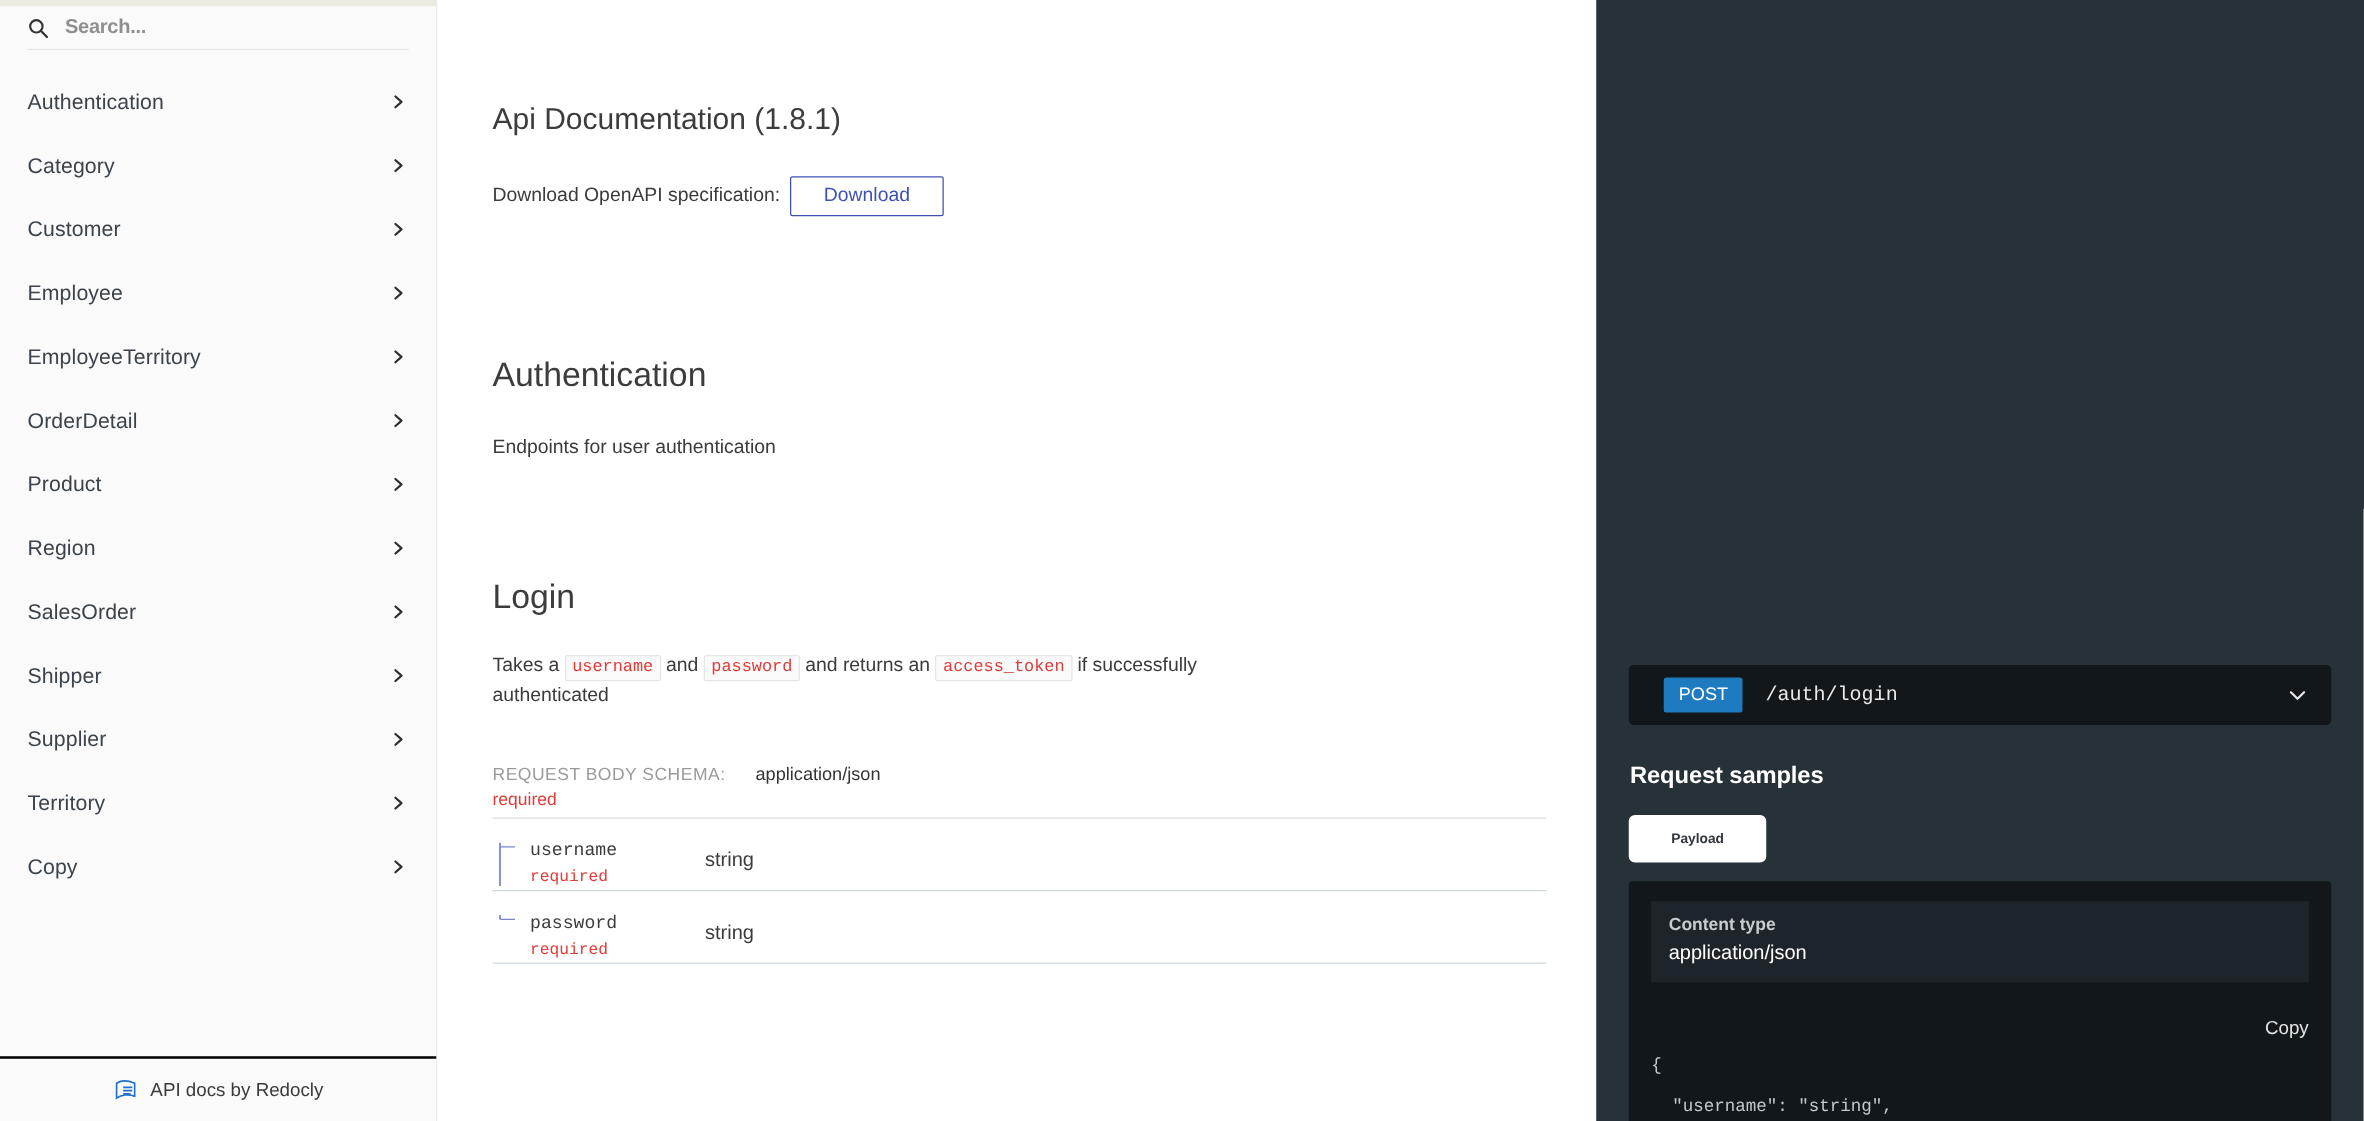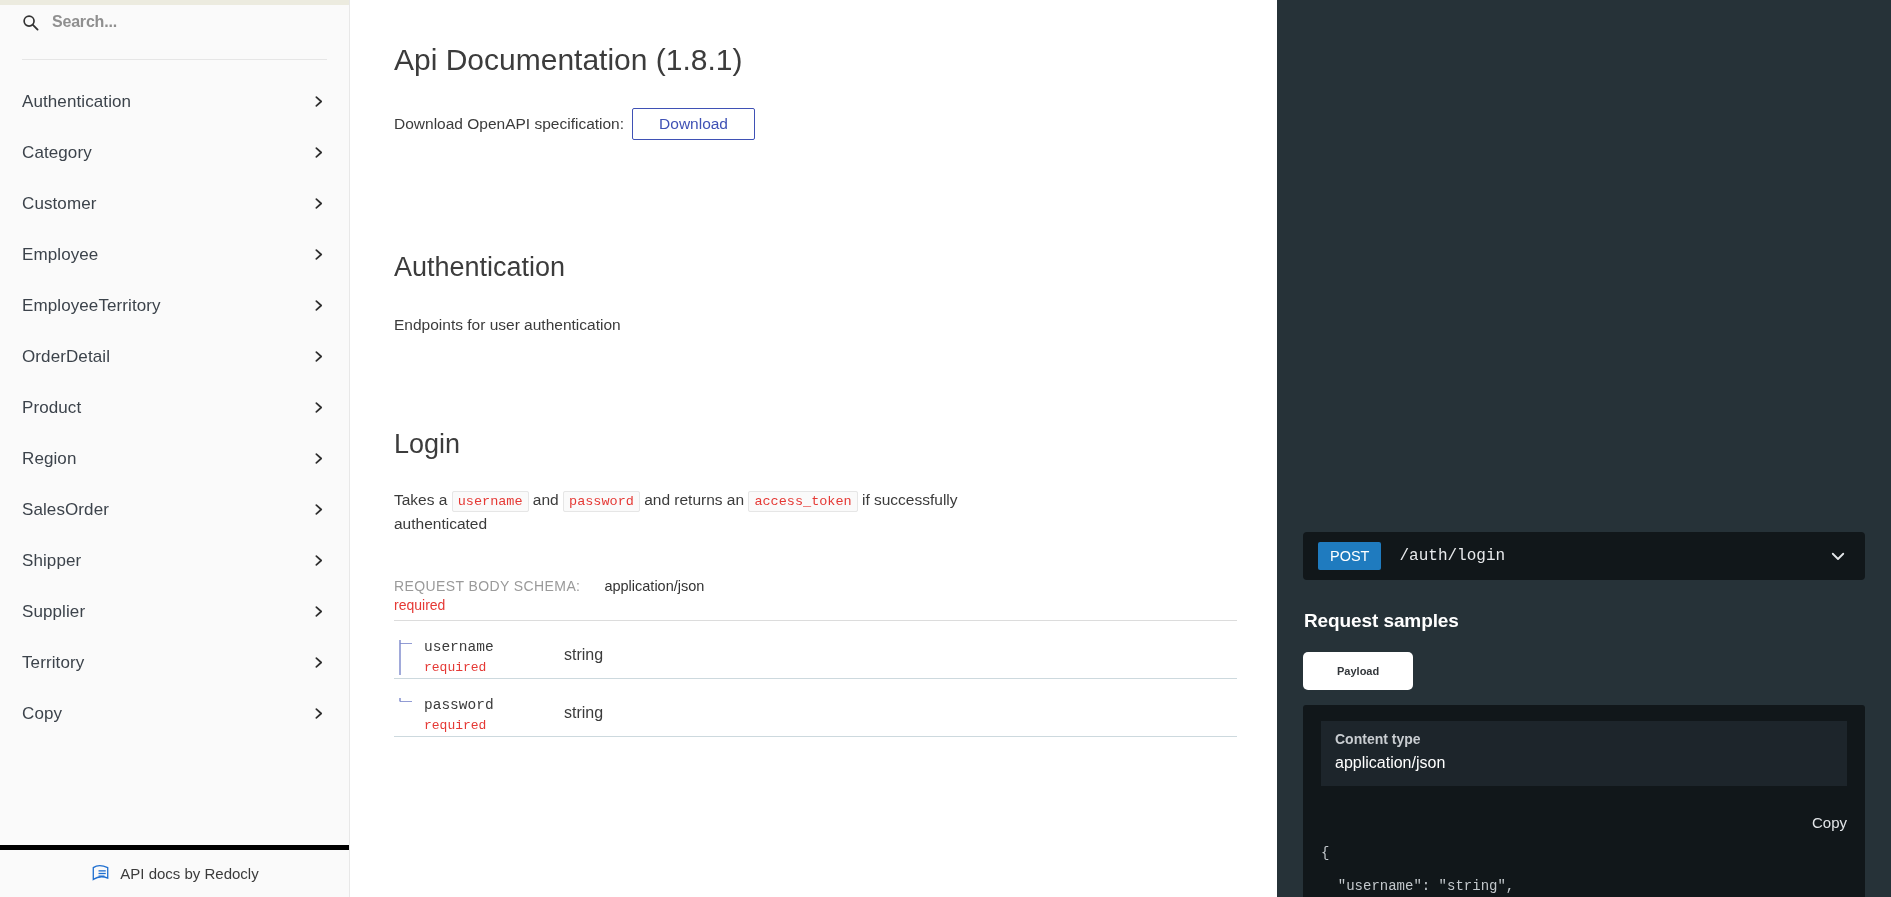--- a/index.html
+++ b/index.html
@@ -30,7 +30,7 @@
   }
   .search-row {
     display: flex; align-items: flex-end; gap: 13px;
-    padding-bottom: 28px;
+    padding-bottom: 8px;
     border-bottom: 1px solid #e6e6e6;
   }
   .search-icon { width: 17px; height: 17px; flex: 0 0 auto; display:block; }

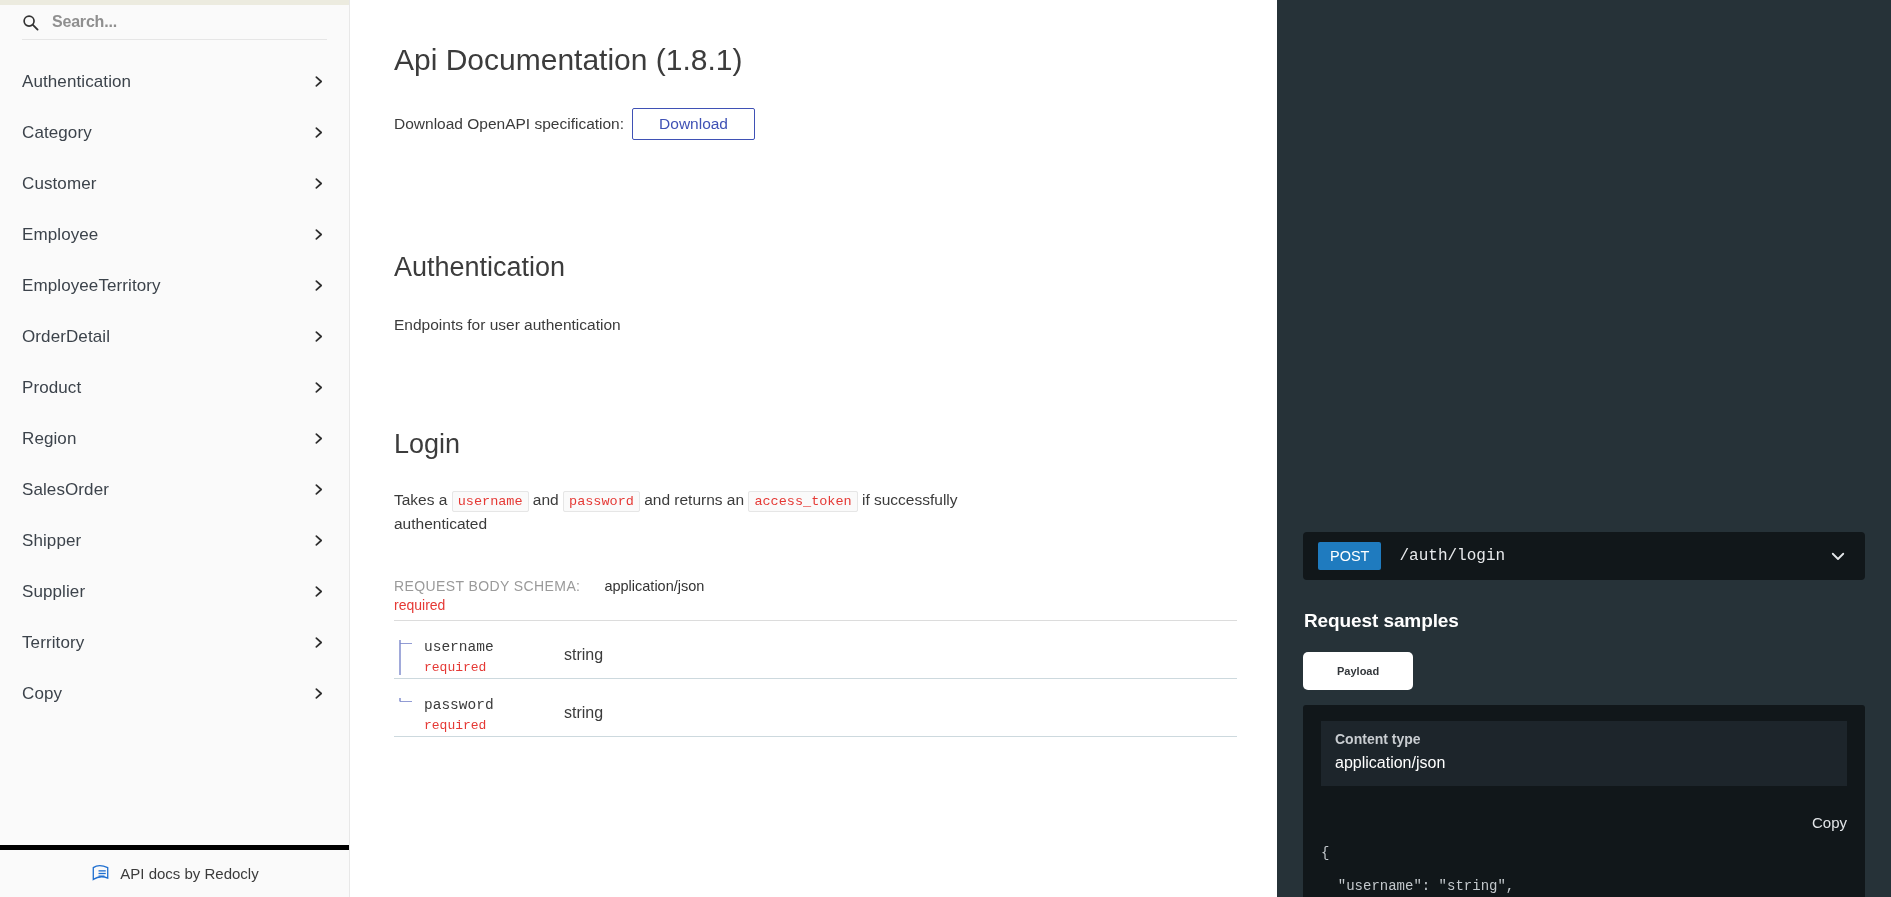--- a/index.html
+++ b/index.html
@@ -80,9 +80,9 @@
     position: relative;
   }
   .h1 {
-    font-size: 30px; font-weight: 400; color: #3c3c3c;
+    font-size: 24px; font-weight: 400; color: #3c3c3c;
     letter-spacing: 0px;
-    margin-top: 43px;
+    margin-top: 82px;
   }
   .dl-row {
     display: flex; align-items: center; gap: 8px;

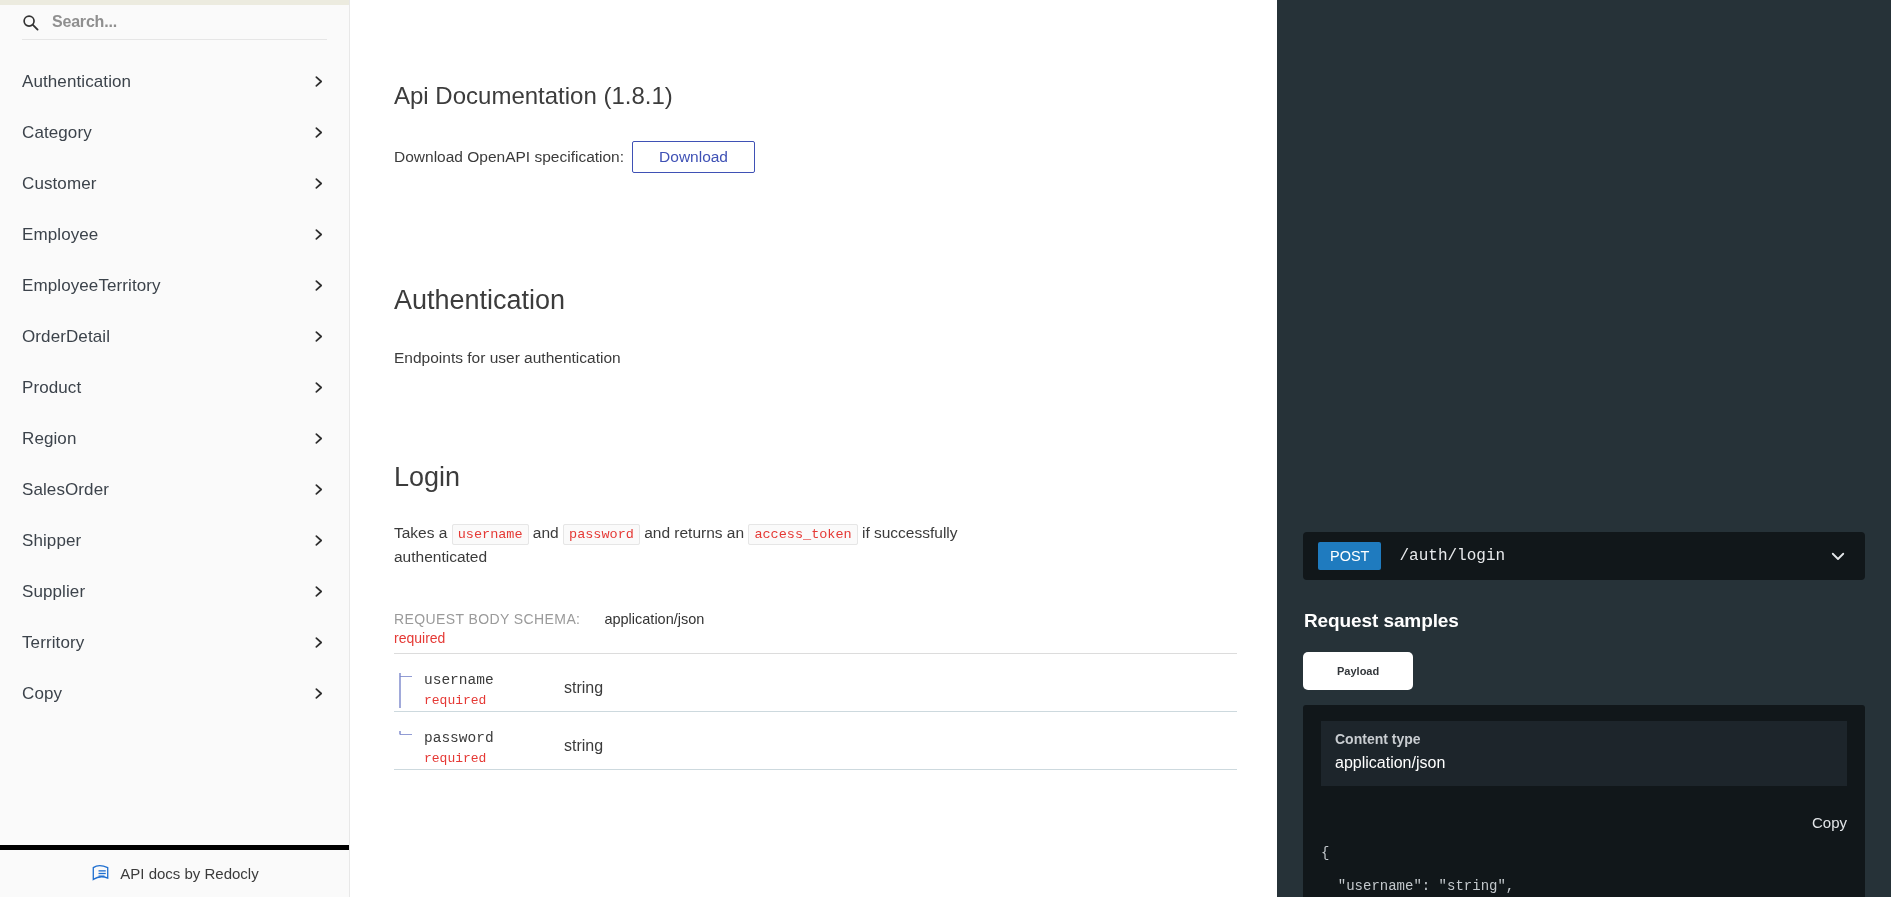--- a/index.html
+++ b/index.html
@@ -194,7 +194,7 @@
     font-size: 14.5px;
     font-family: "Liberation Sans", sans-serif;
     padding: 7px 12px;
-    margin-left: 15px;
+    margin-left: 28px;
     border-radius: 2px;
     line-height: 1;
   }

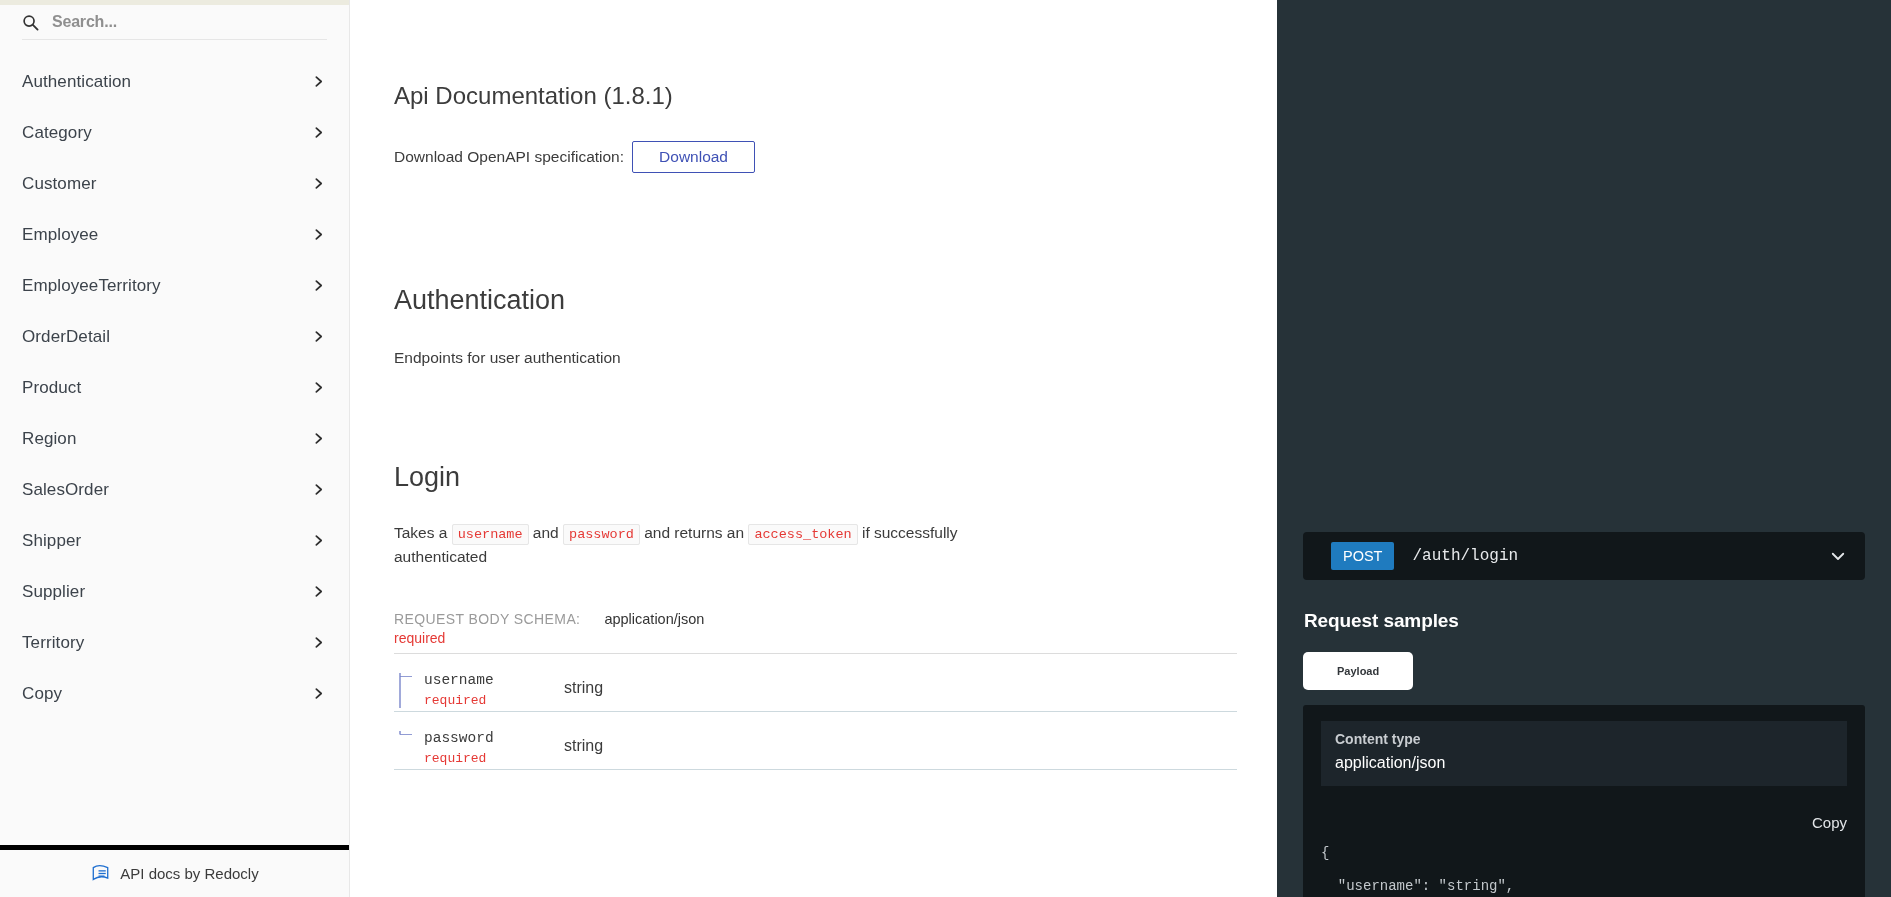--- a/index.html
+++ b/index.html
@@ -64,7 +64,7 @@
   .sb-footer {
     flex: 0 0 auto;
     height: 52px;
-    border-top: 5px solid #000000;
+    border-top: 2px solid #000000;
     display: flex; align-items: center; justify-content: center;
     gap: 9px;
   }

